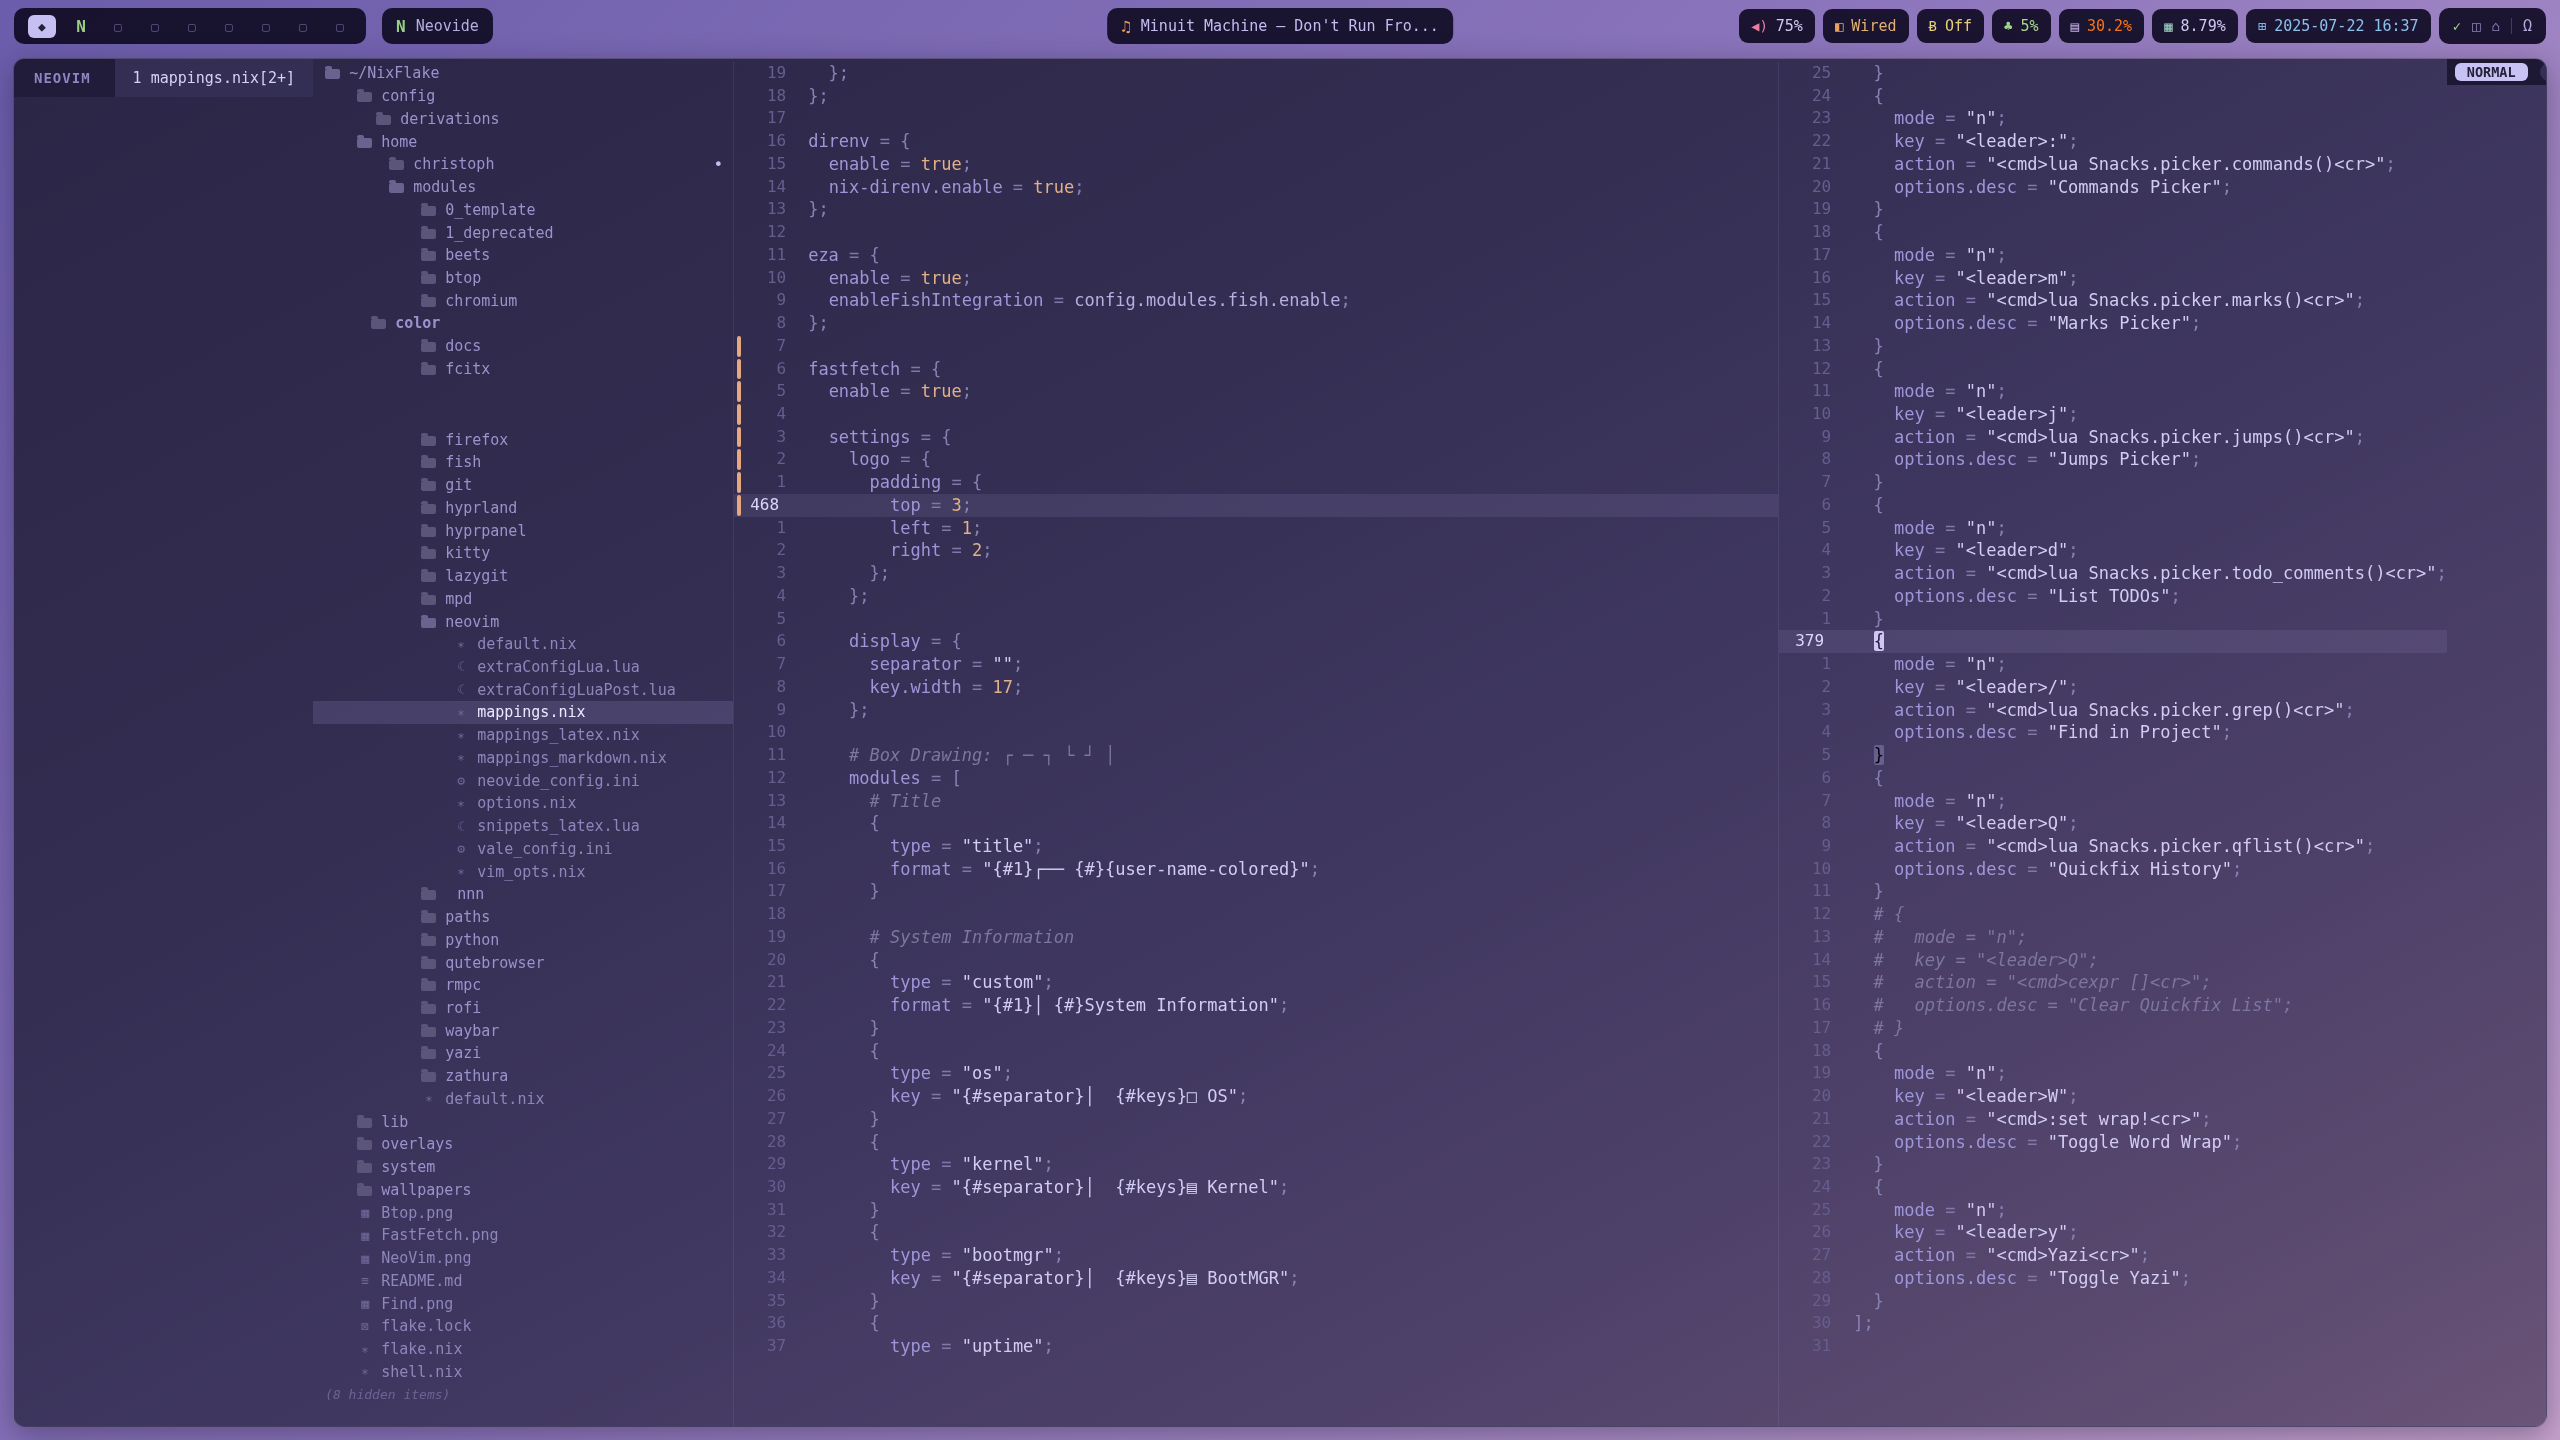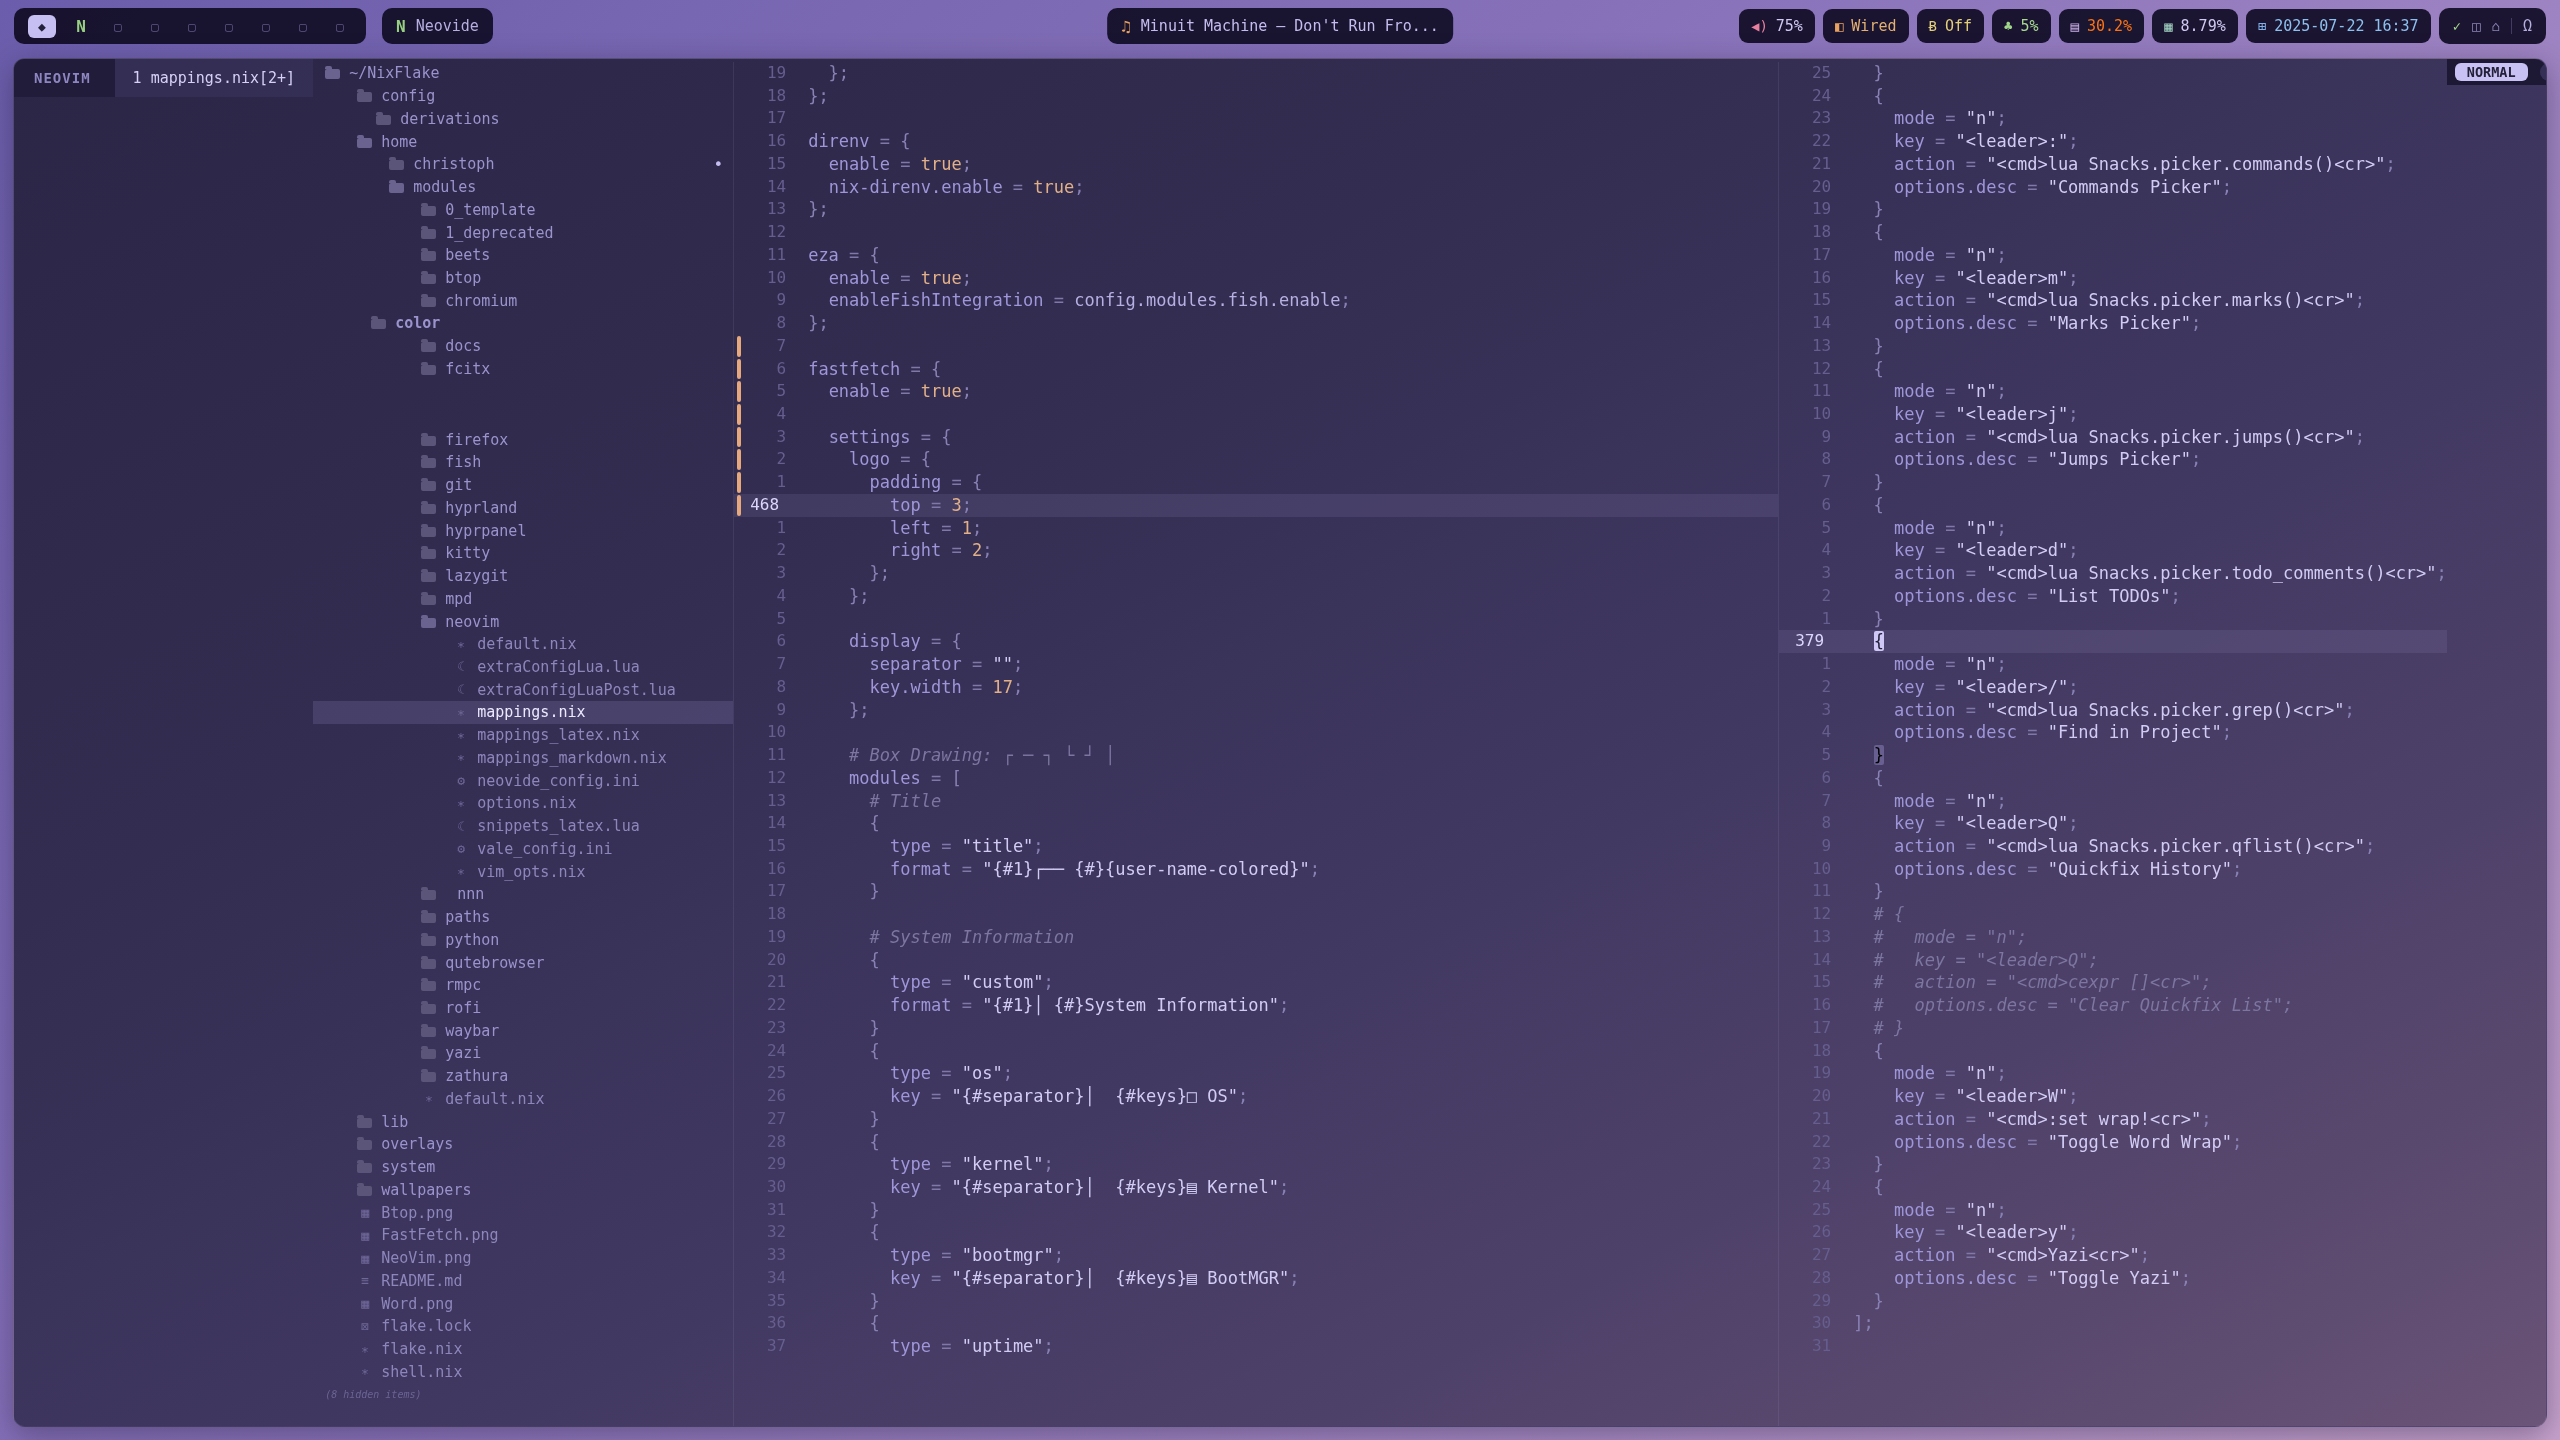--- a/index.html
+++ b/index.html
@@ -364,7 +364,7 @@
         </div>
         <div class="tree-row" style="padding-left: 44px;">
           <span class="file-icon">▦</span>
-          <span class="tree-label">Word.png</span>
+          <span class="tree-label">Find.png</span>
         </div>
         <div class="tree-row" style="padding-left: 44px;">
           <span class="file-icon">⊠</span>

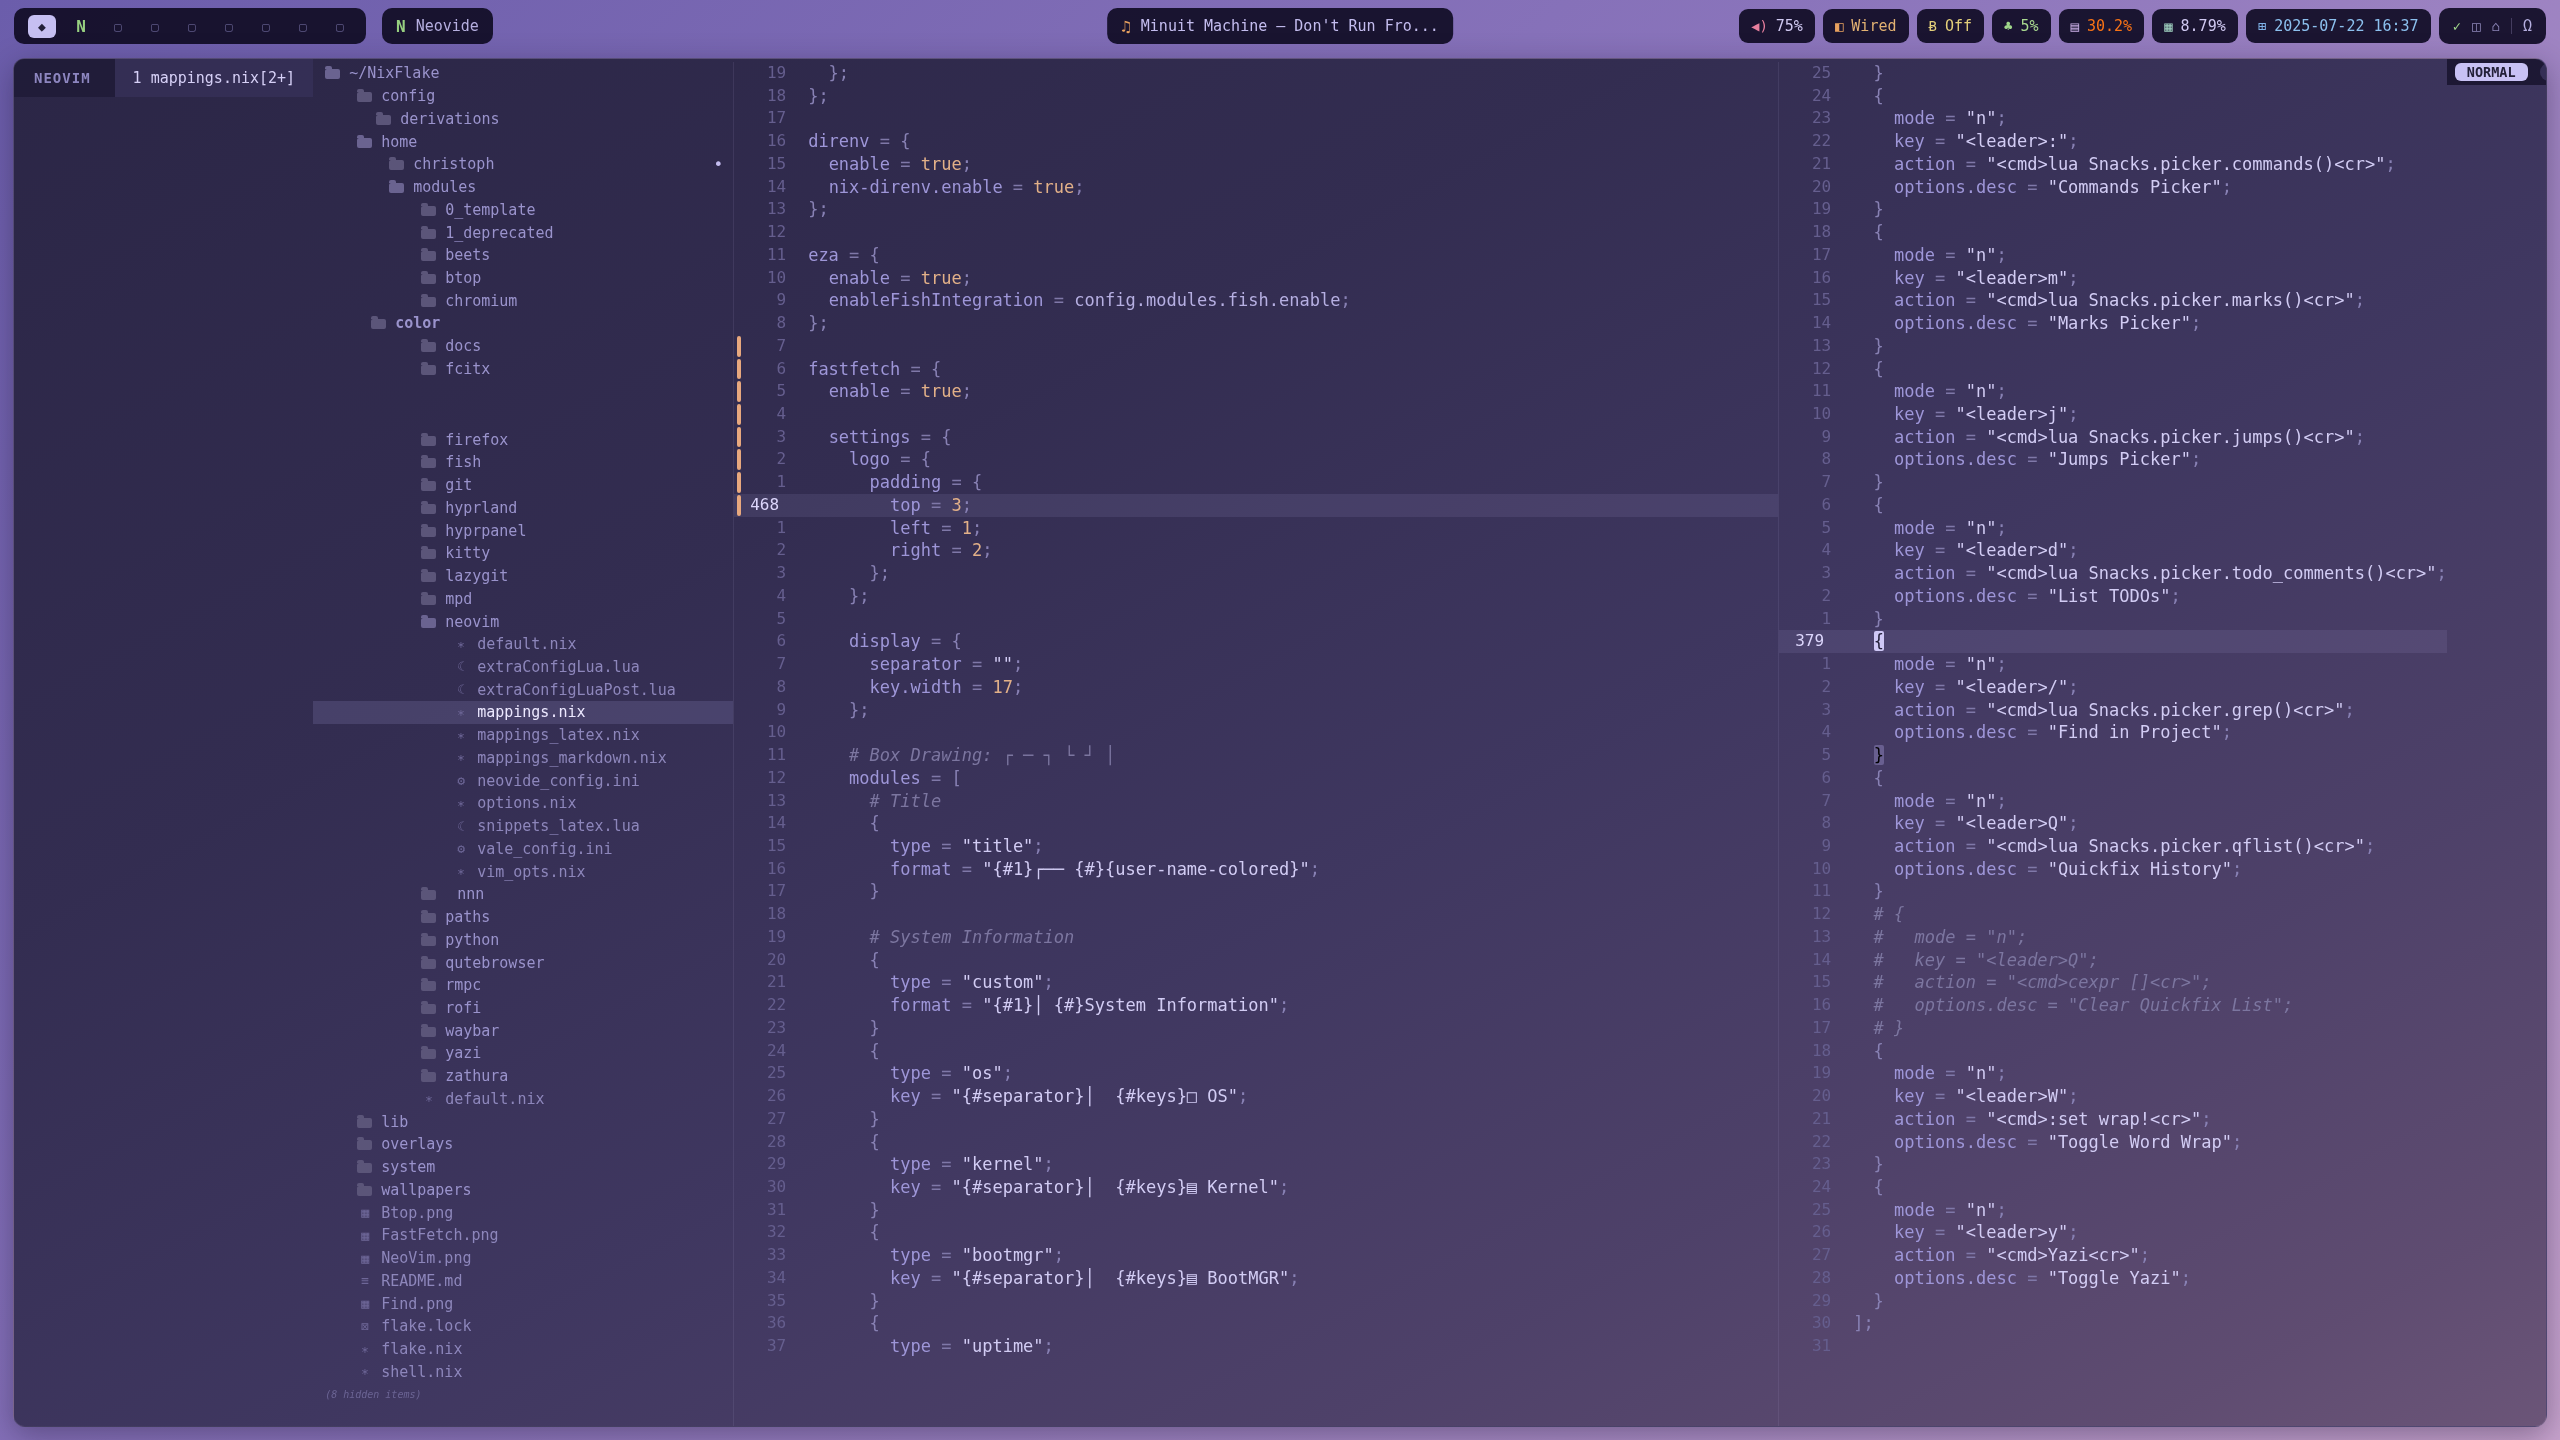--- a/index.html
+++ b/index.html
@@ -49,7 +49,7 @@
   .file-icon{width:16px;text-align:center;color:#6e6798;font-size:13px;flex:none;margin-right:8px}
   .tree-label{overflow:hidden;text-overflow:ellipsis}
   .mod-dot{margin-left:auto;color:#c4bdf0;font-size:16px}
-  .hidden-note{height:22.74px;display:flex;align-items:center;padding-left:12px;color:#6b6494;font-style:italic;font-size:10px}
+  .hidden-note{height:22.74px;display:flex;align-items:center;padding-left:12px;color:#6b6494;font-style:italic;font-size:13px}
   
   .editor{overflow:hidden}
   .editor.left{width:1045px;flex:none;border-left:1px solid rgba(200,190,240,.10)}

